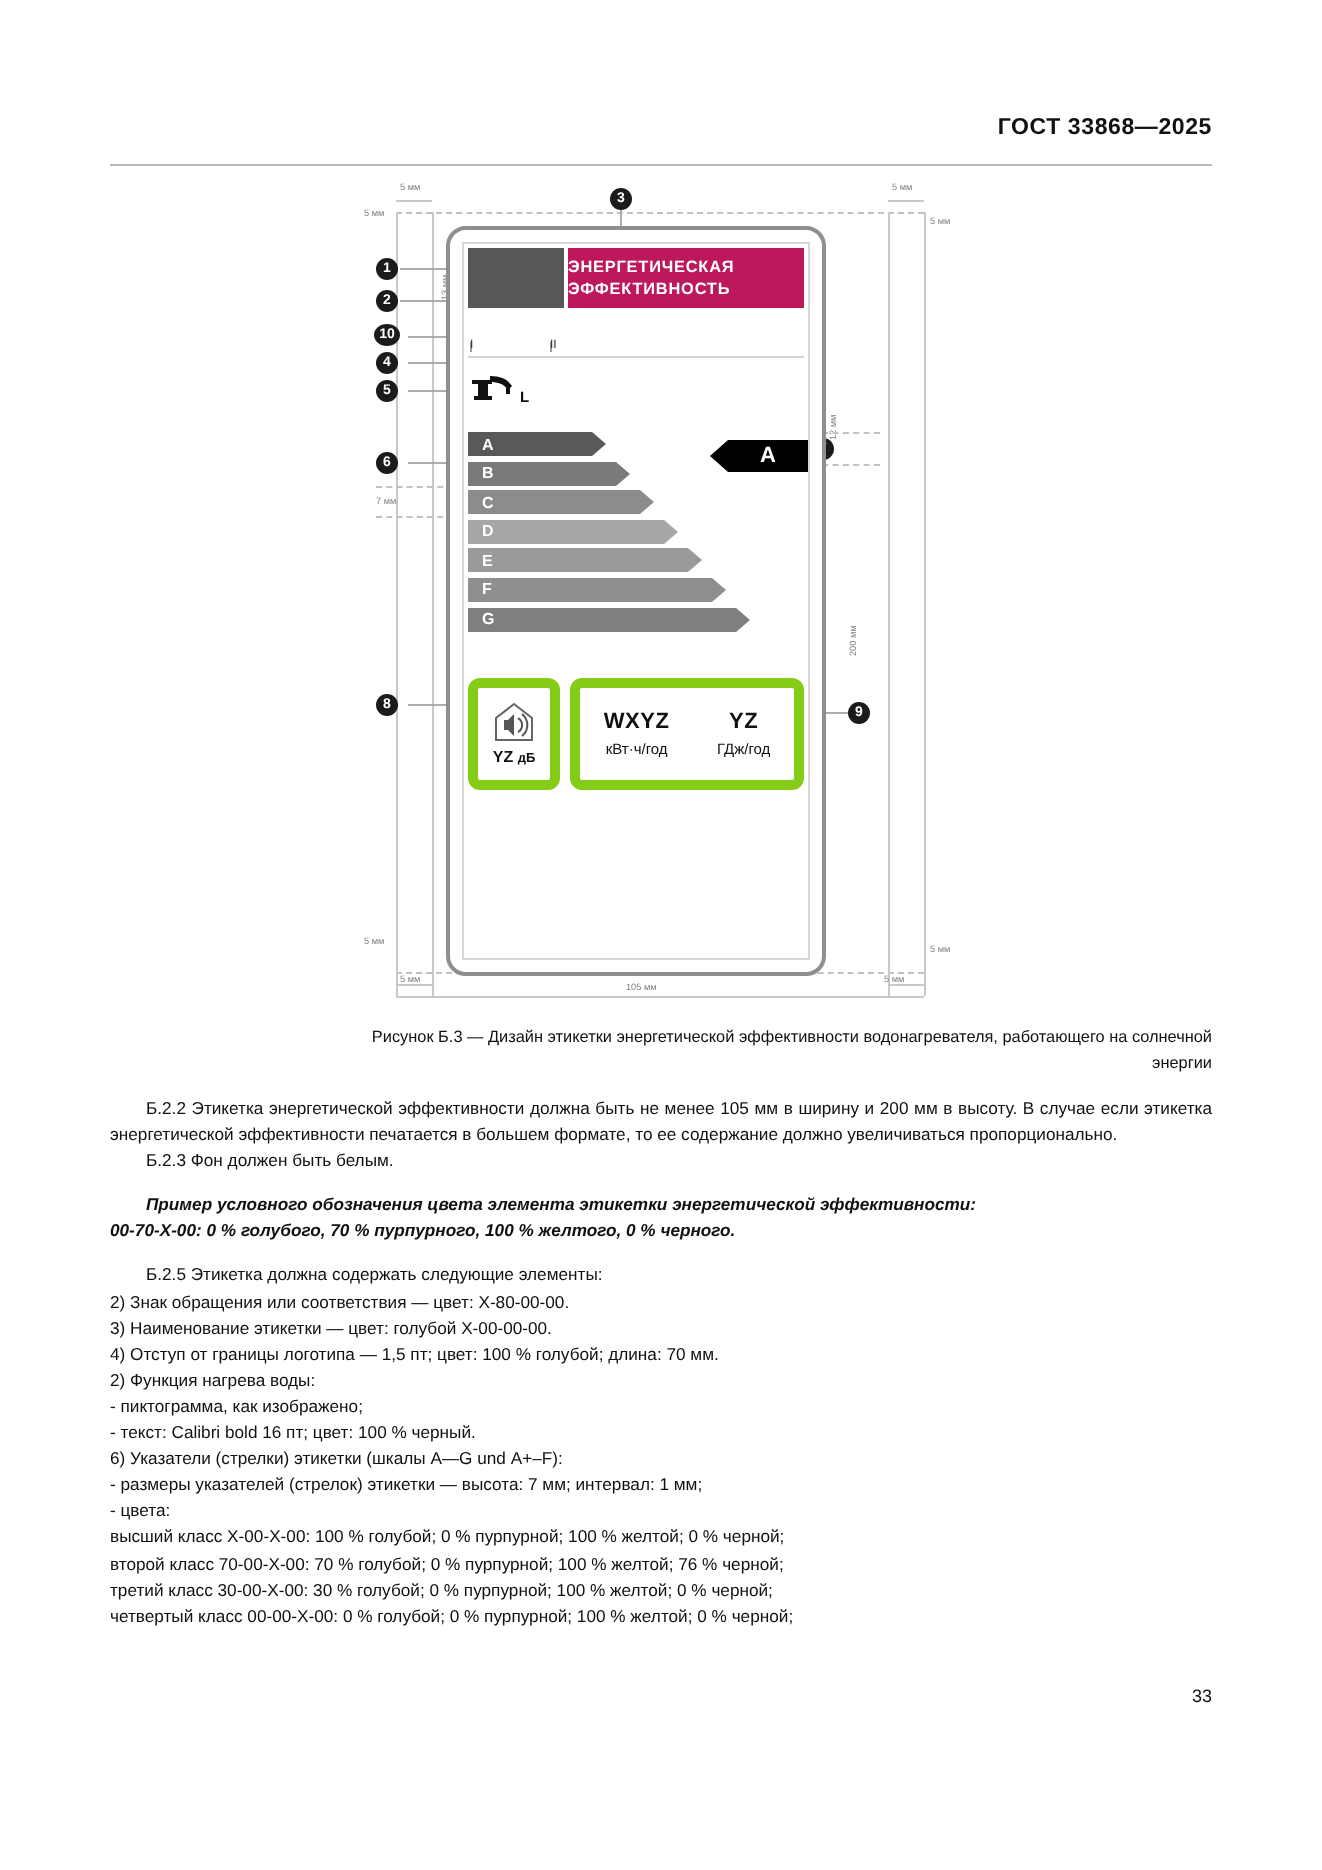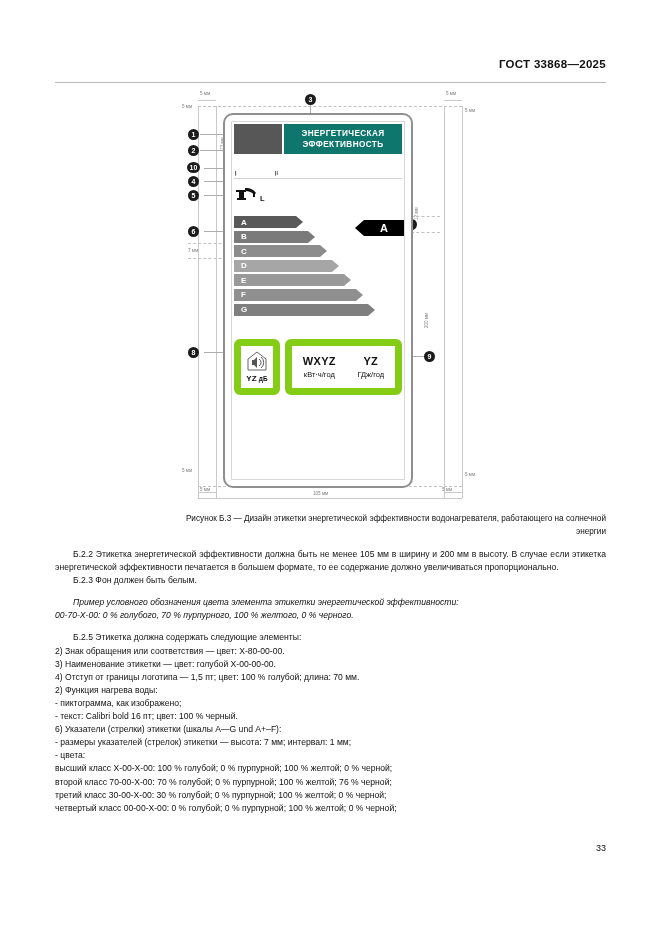--- a/index.html
+++ b/index.html
@@ -66,8 +66,8 @@
     position:absolute;left:0;top:0;width:48px;height:30px;background:#575757;
   }
   .title-band{
-    position:absolute;left:50px;top:0;right:0;height:30px;background:#0f766e;
-    display:flex;flex-direction:column;align-items:center;justify-content:center;
+    position:absolute;left:50px;top:0;right:0;height:30px;background:#be185d;
+    display:flex;flex-direction:column;align-items:flex-start;justify-content:center;
   }
   .title-band span{
     color:#fff;font-weight:bold;font-size:8.2px;letter-spacing:.4px;line-height:11px;

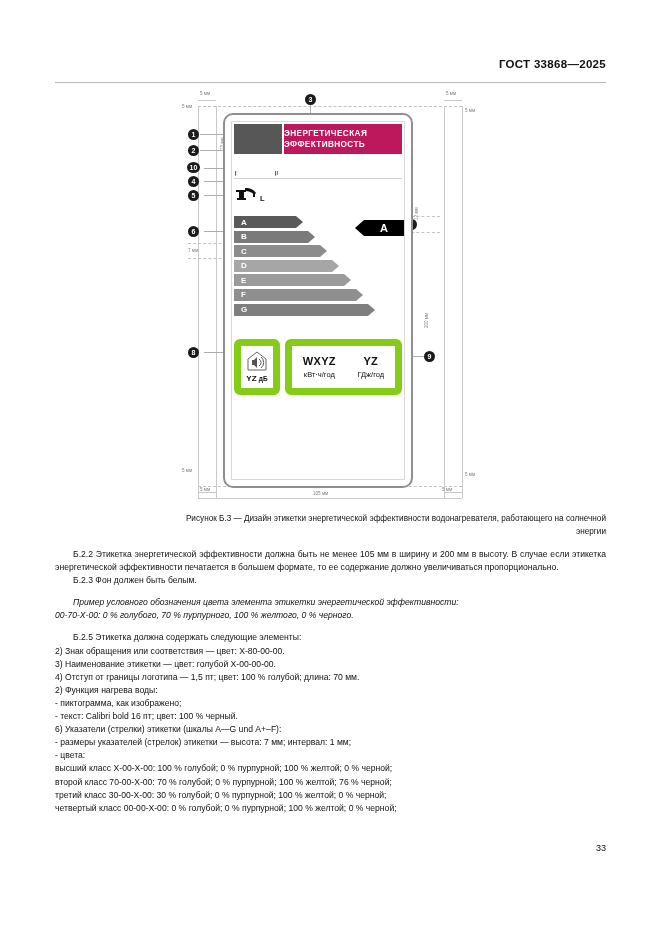--- a/index.html
+++ b/index.html
@@ -114,7 +114,7 @@
 
   
   .boxes{position:absolute;left:0;right:0;top:215px;height:56px;display:flex;gap:5px;}
-  .box{border:7px solid #84cc16;border-radius:6px;box-sizing:border-box;}
+  .box{border:5px solid #84cc16;border-radius:6px;box-sizing:border-box;}
   .box-noise{width:46px;display:flex;flex-direction:column;align-items:center;justify-content:center;}
   .box-noise .val{font-size:8px;font-weight:bold;color:#111;margin-top:3px;}
   .box-noise .val small{font-size:6.5px;}

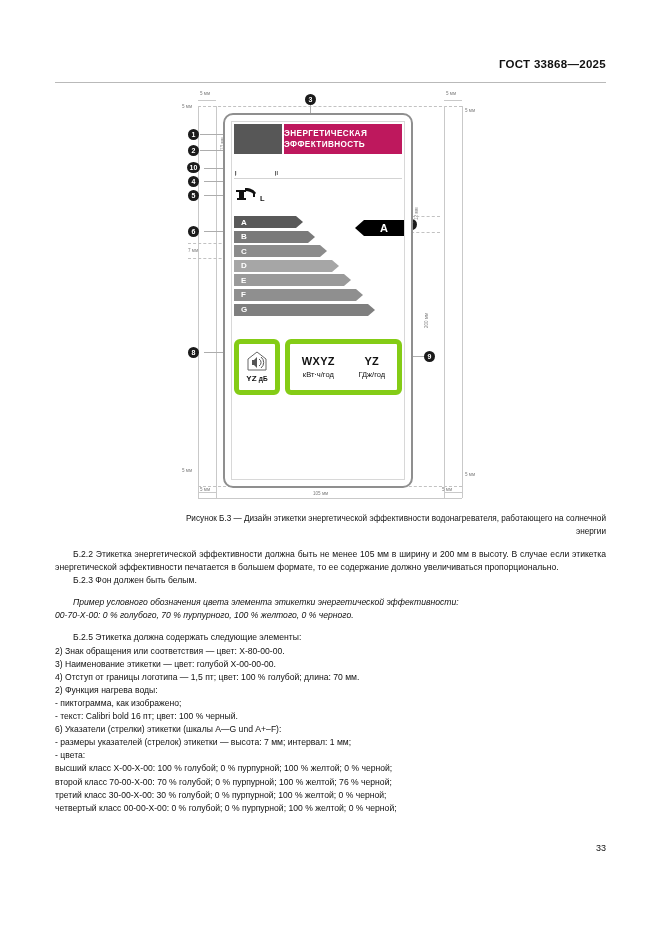--- a/index.html
+++ b/index.html
@@ -135,7 +135,7 @@
   .body p{margin:0;}
   .body p.ind{text-indent:18px;}
   .body p.example{
-    font-weight:normal;font-style:italic;text-align:justify;
+    font-weight:bold;font-style:italic;text-align:justify;
     margin-top:9px;margin-bottom:9px;
   }
   .body p.example .l1{display:block;text-indent:18px;text-align:justify;}

